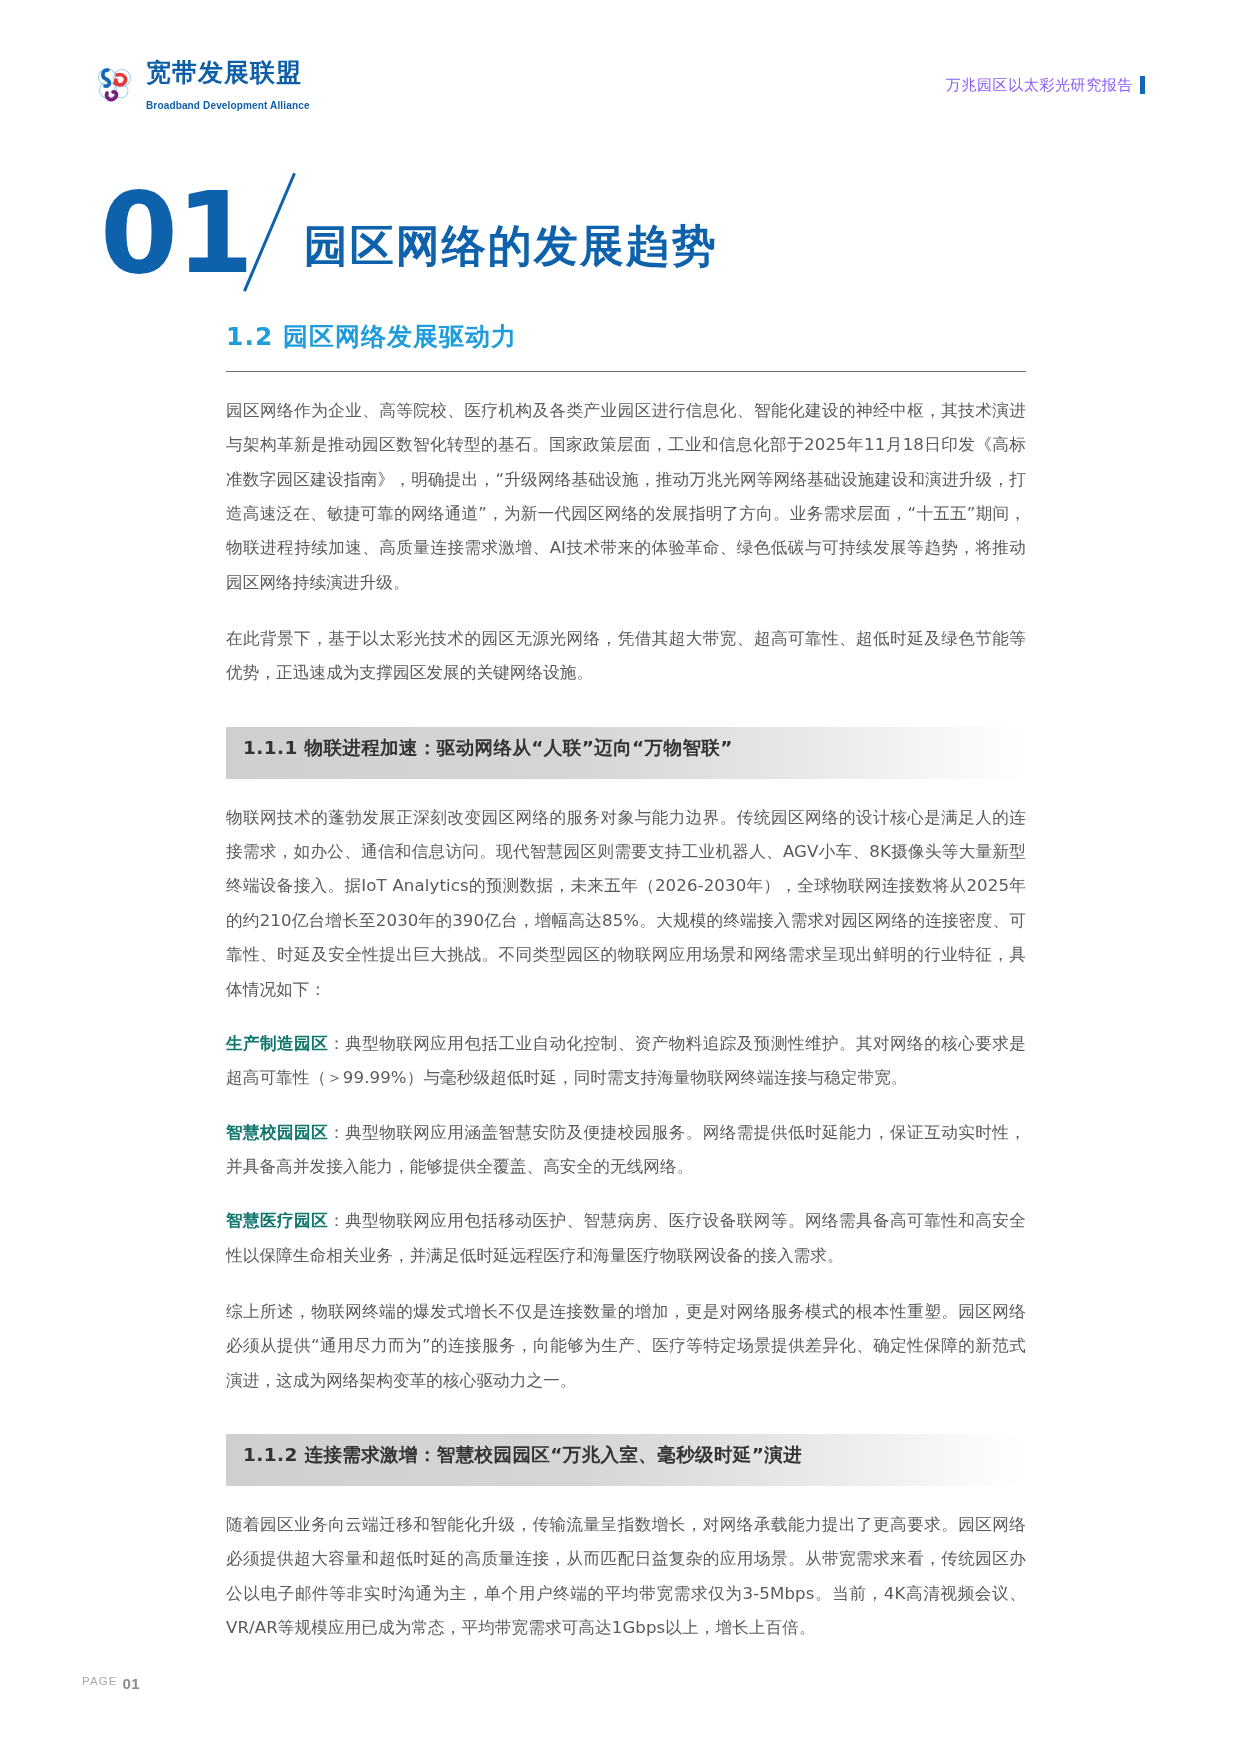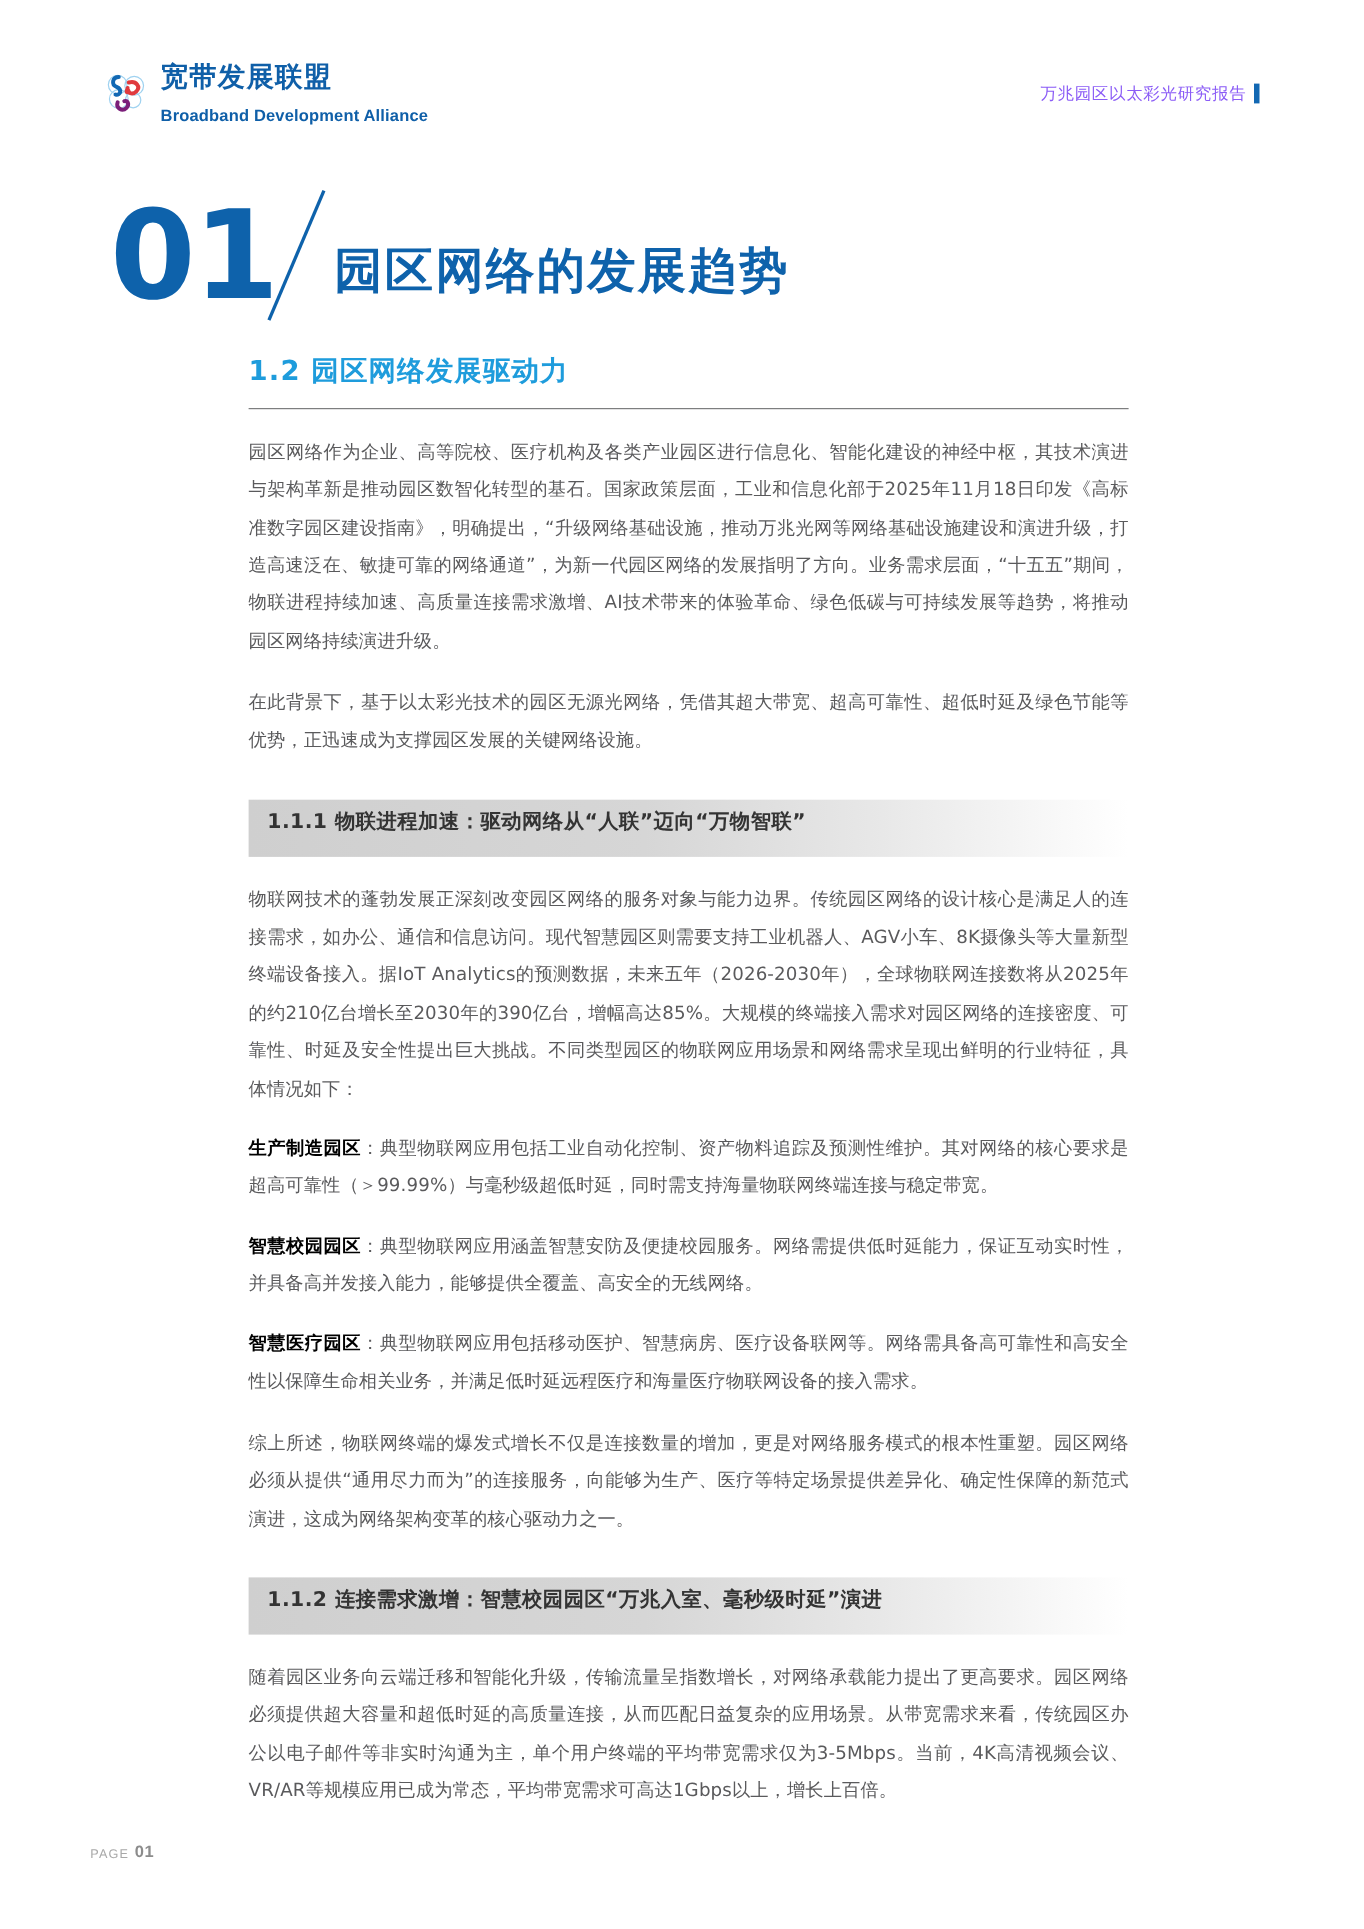--- a/index.html
+++ b/index.html
@@ -59,7 +59,7 @@
     font-family: "DejaVu Sans", "Liberation Sans", sans-serif;
   }
   .brand-en {
-    font-size: 15px;
+    font-size: 10px;
     font-weight: bold;
     color: #0f5fa8;
     letter-spacing: 0.15px;

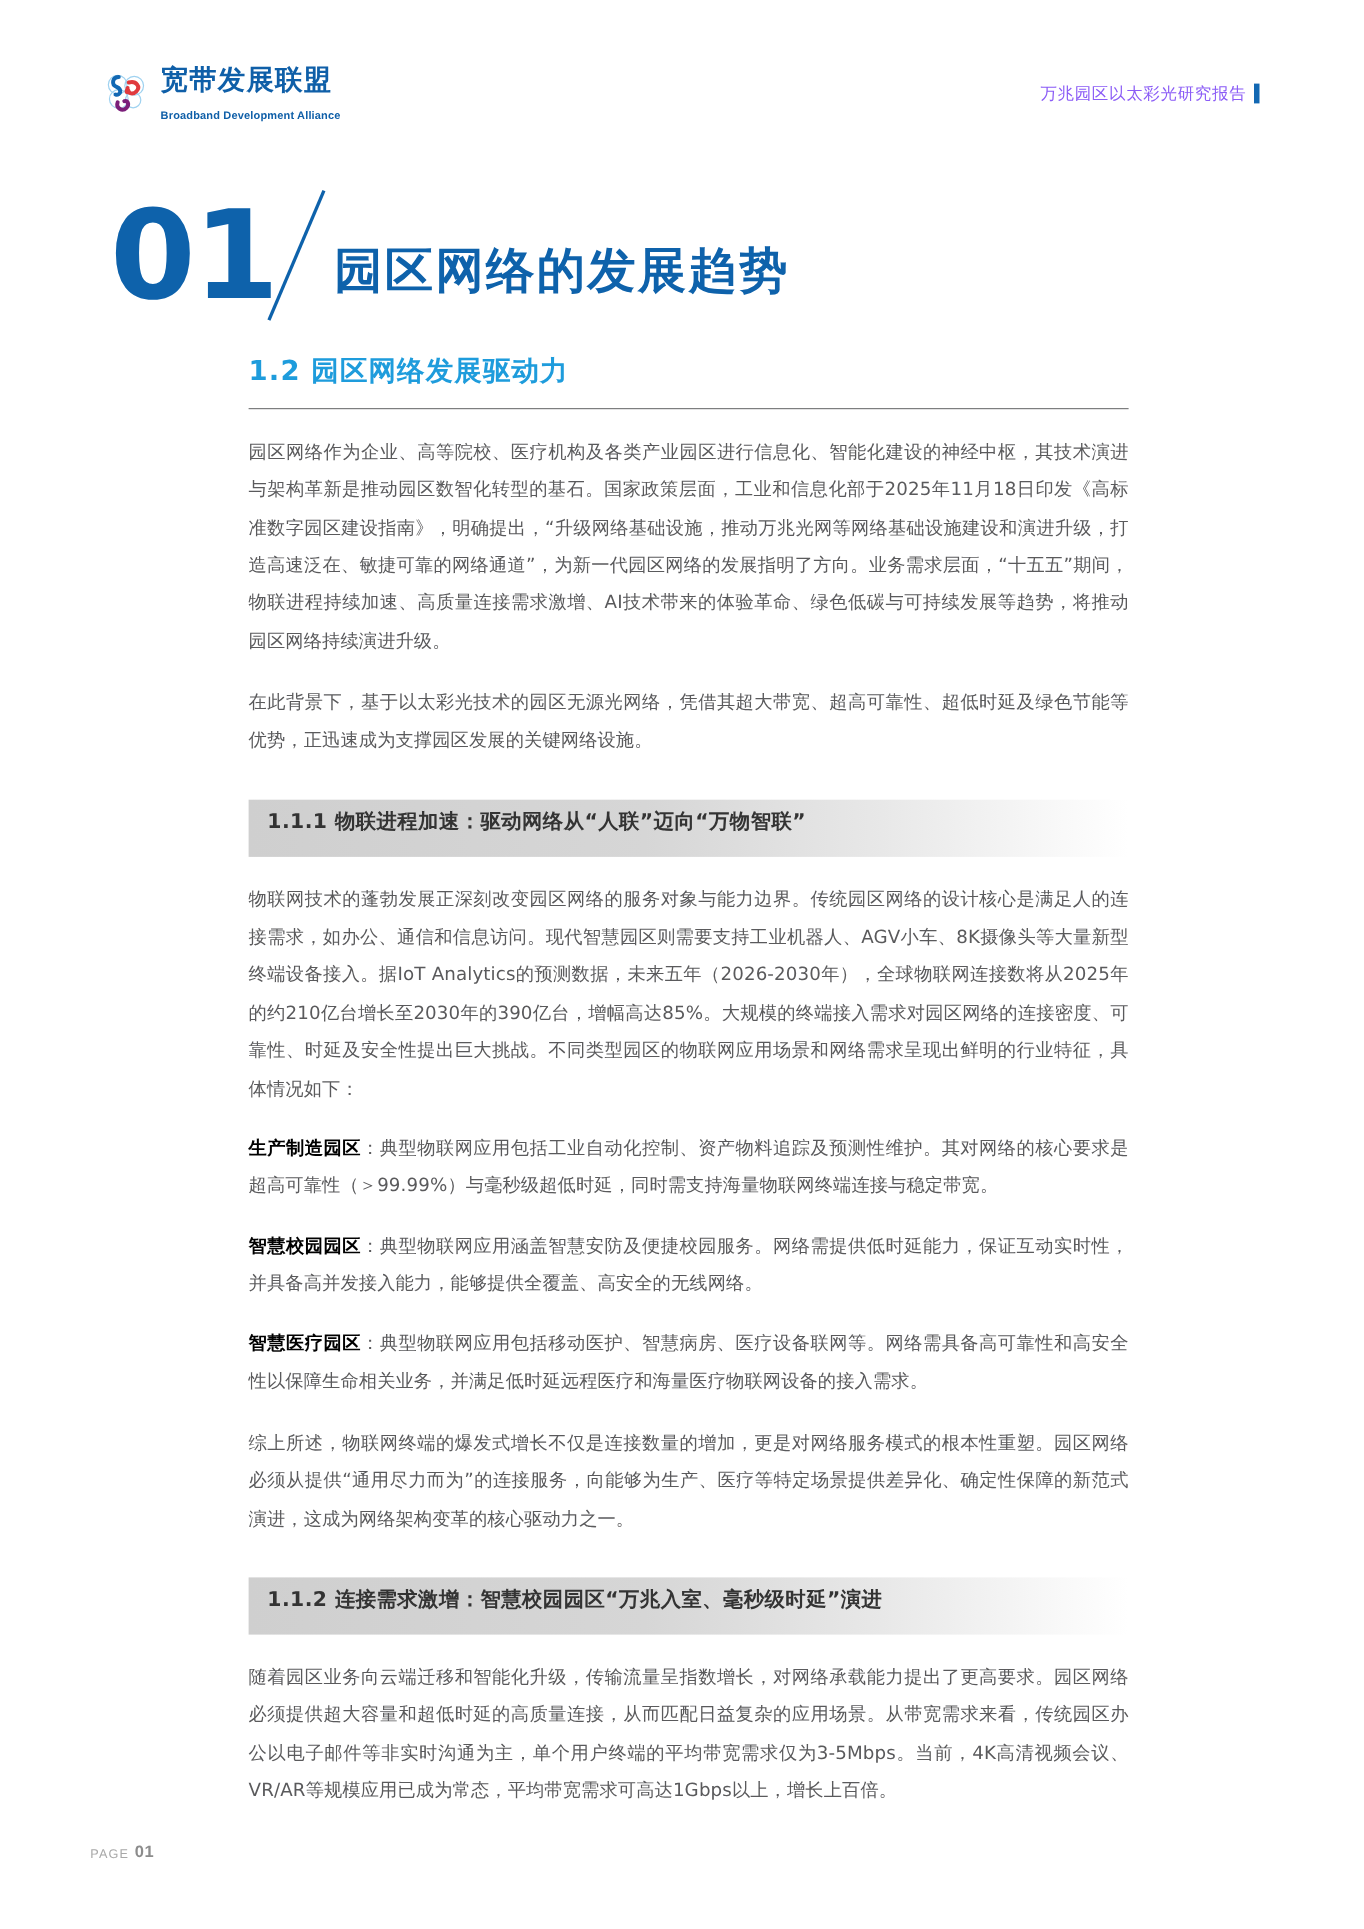--- a/index.html
+++ b/index.html
@@ -169,7 +169,7 @@
   }
   p.body.tight { margin-top: 20px; }
   p.body strong {
-    color: #000000;
+    color: #0f766e;
     font-weight: bold;
   }
 

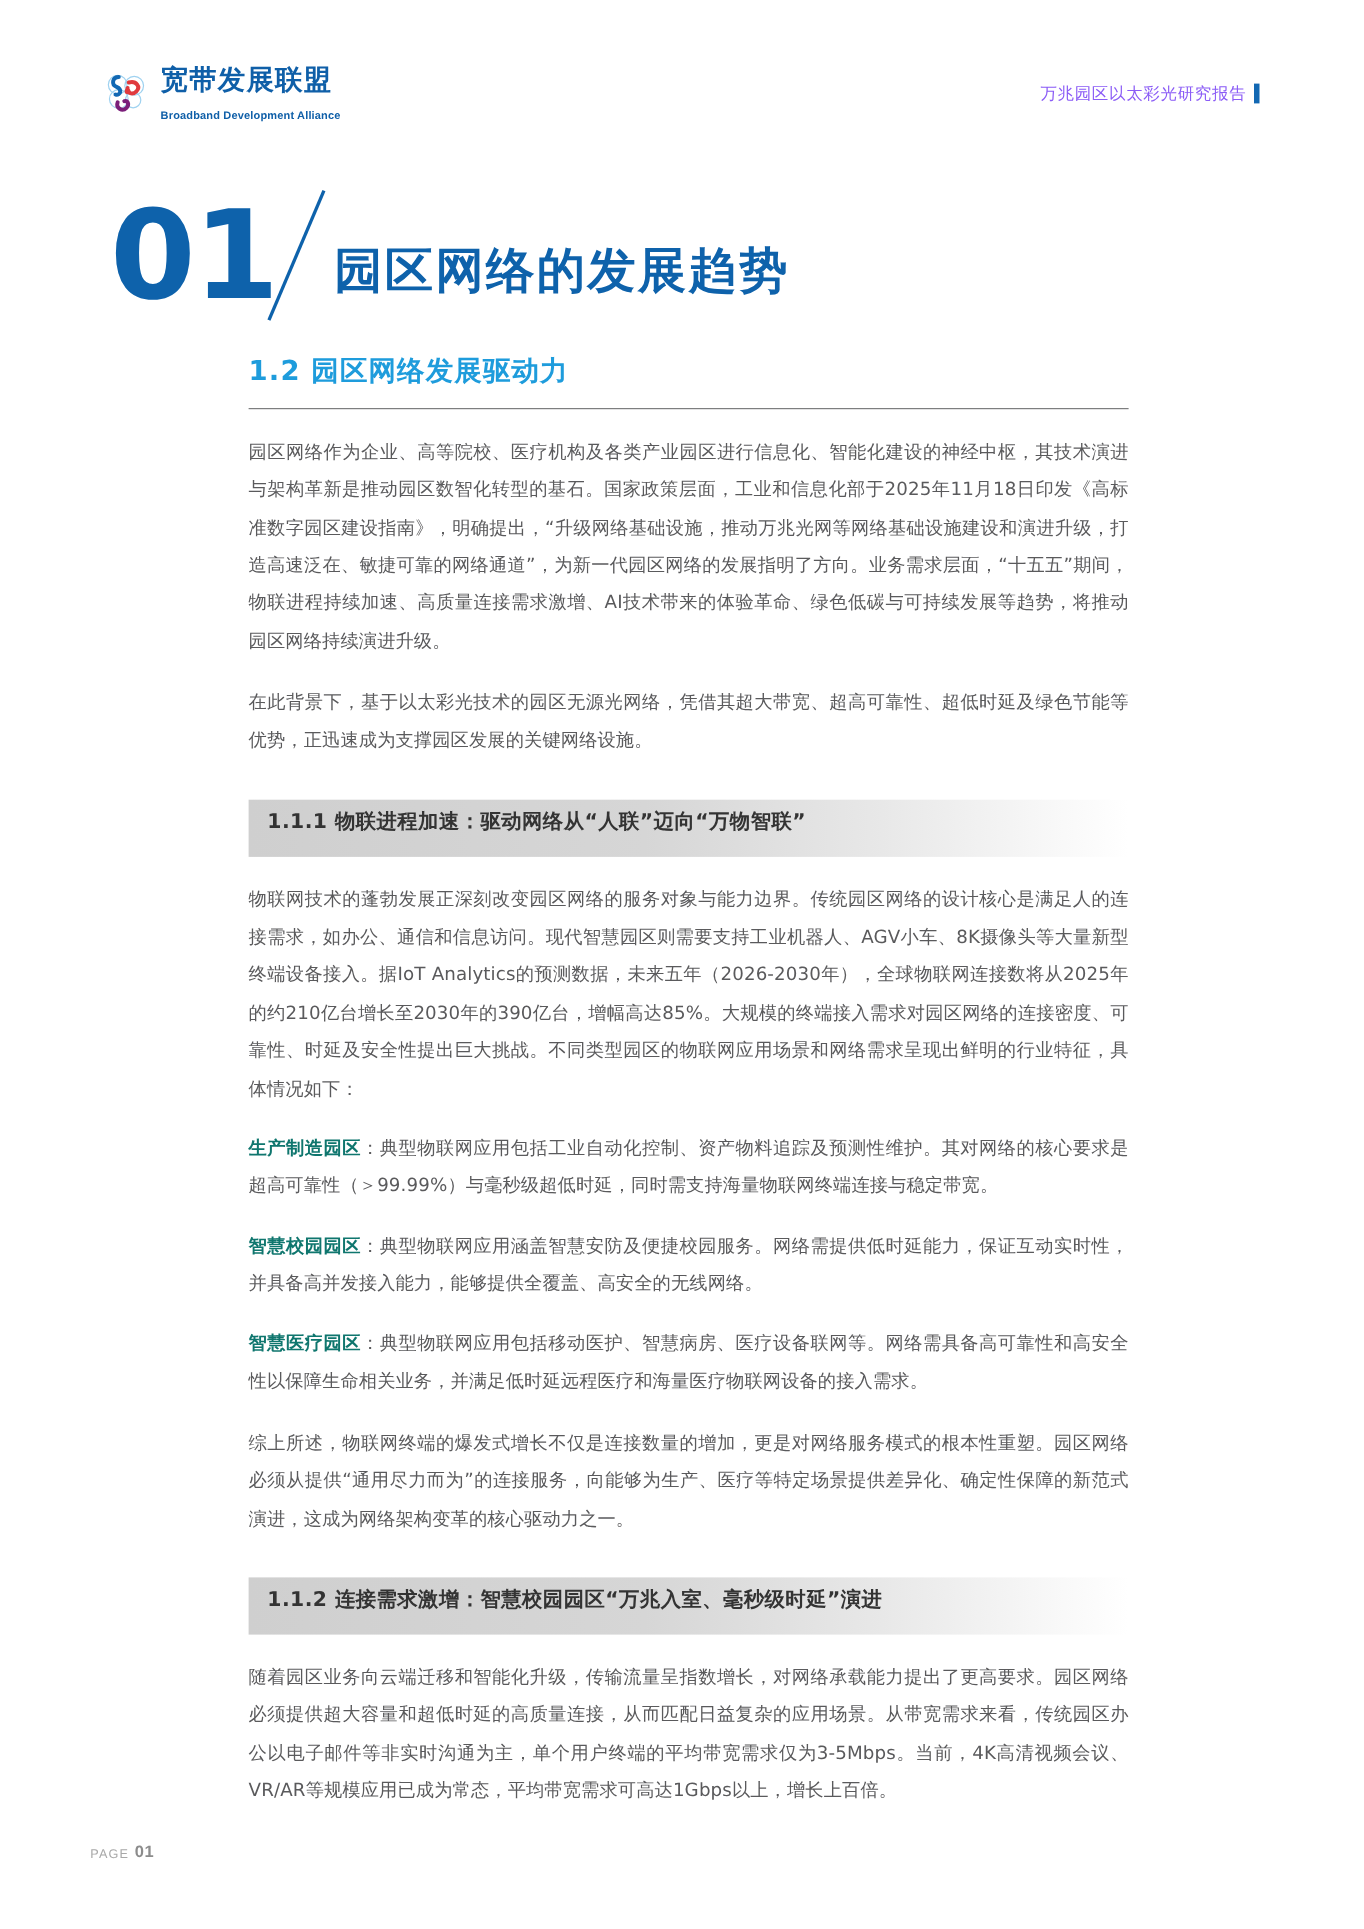--- a/index.html
+++ b/index.html
@@ -179,7 +179,7 @@
     bottom: 62px;
     left: 82px;
     display: flex;
-    align-items: flex-end;
+    align-items: flex-start;
     gap: 5px;
     font-family: "Liberation Sans", sans-serif;
   }

